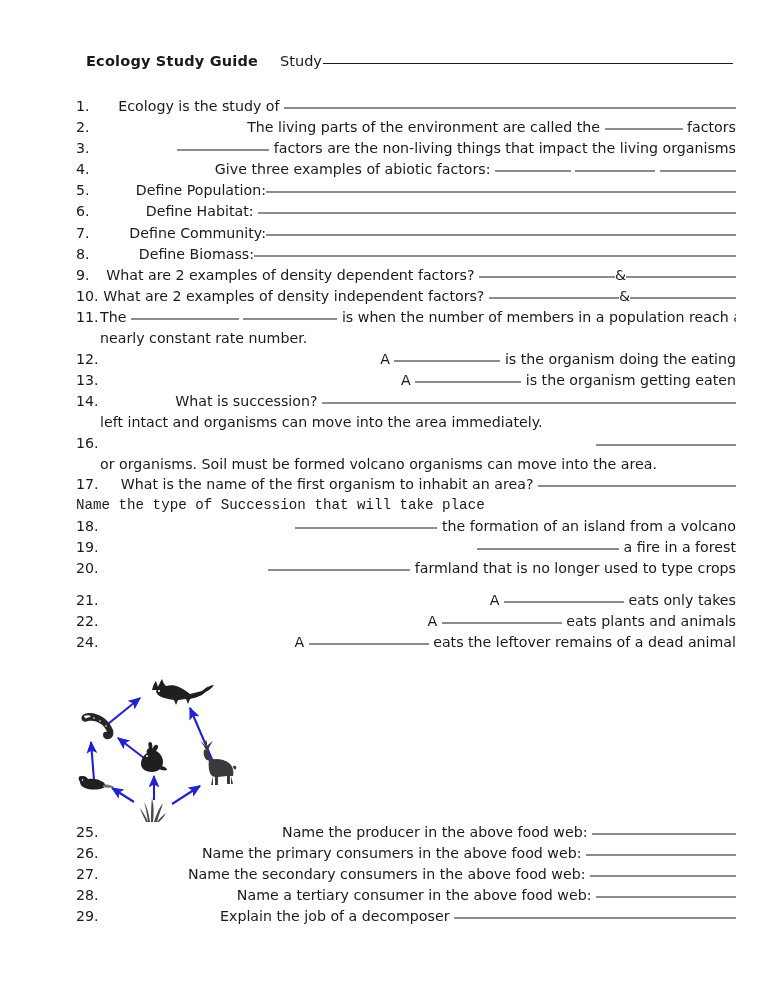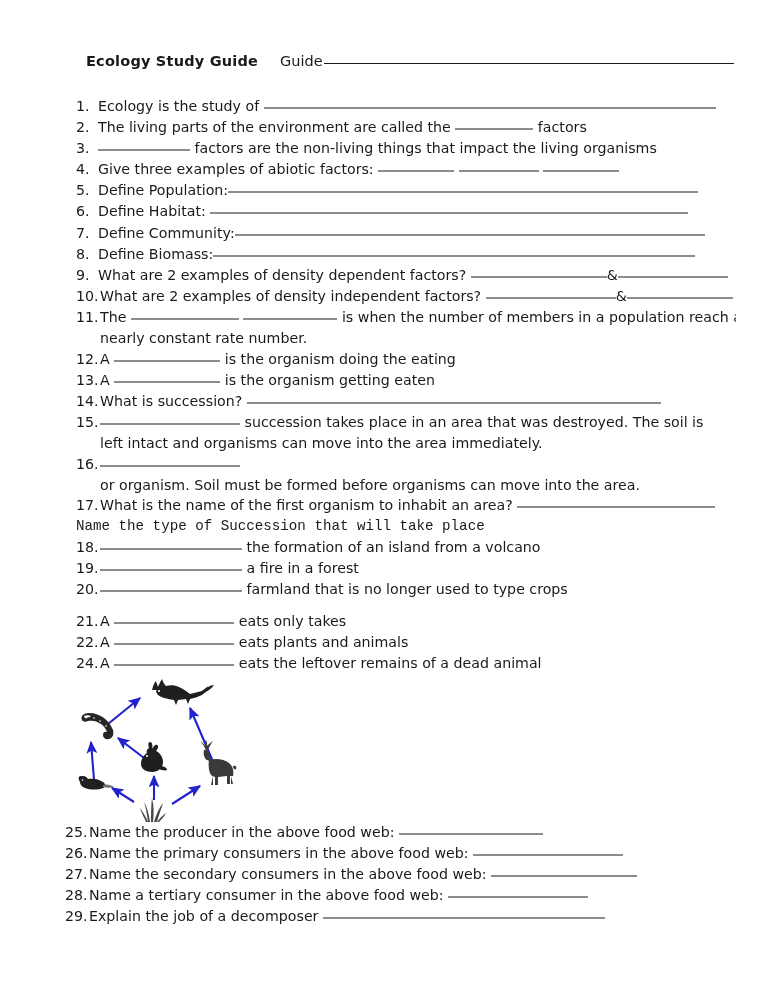--- a/index.html
+++ b/index.html
@@ -122,7 +122,7 @@
 
   <div class="header">
     <span class="doc-title">Ecology Study Guide</span>
-    <span class="name-label">Guide</span>
+    <span class="name-label">Study</span>
     <span class="name-rule"></span>
   </div>
 

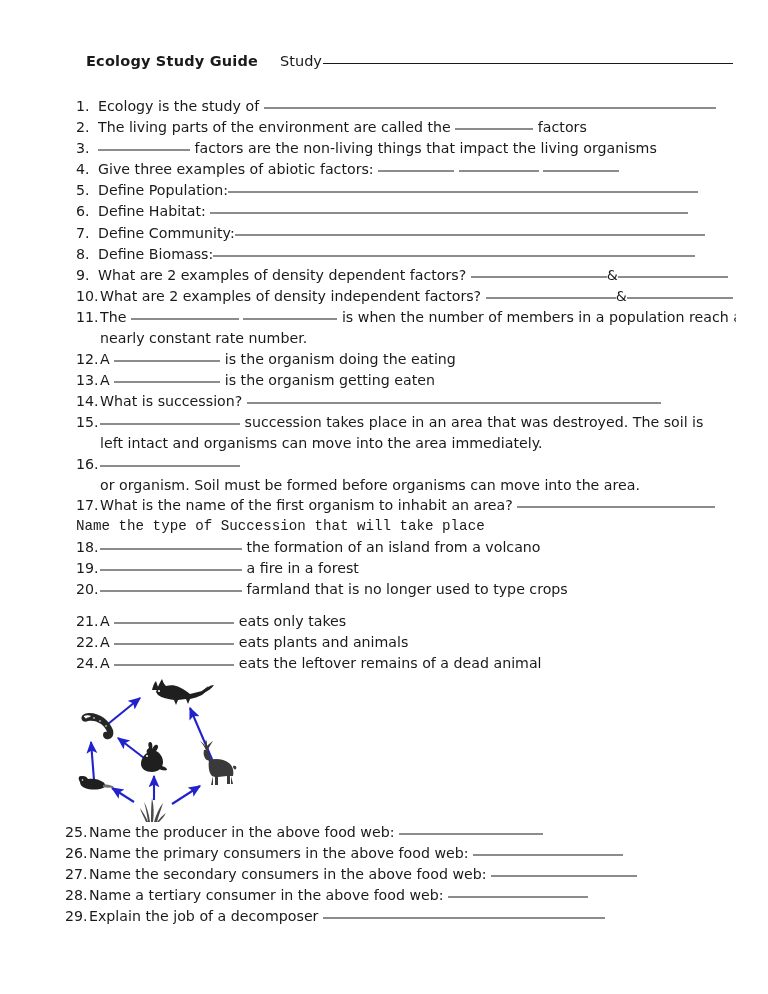--- a/index.html
+++ b/index.html
@@ -73,6 +73,7 @@
     flex: 1 1 auto;
     white-space: nowrap;
     overflow: hidden;
+    text-align: right;
   }
   
   .cont {

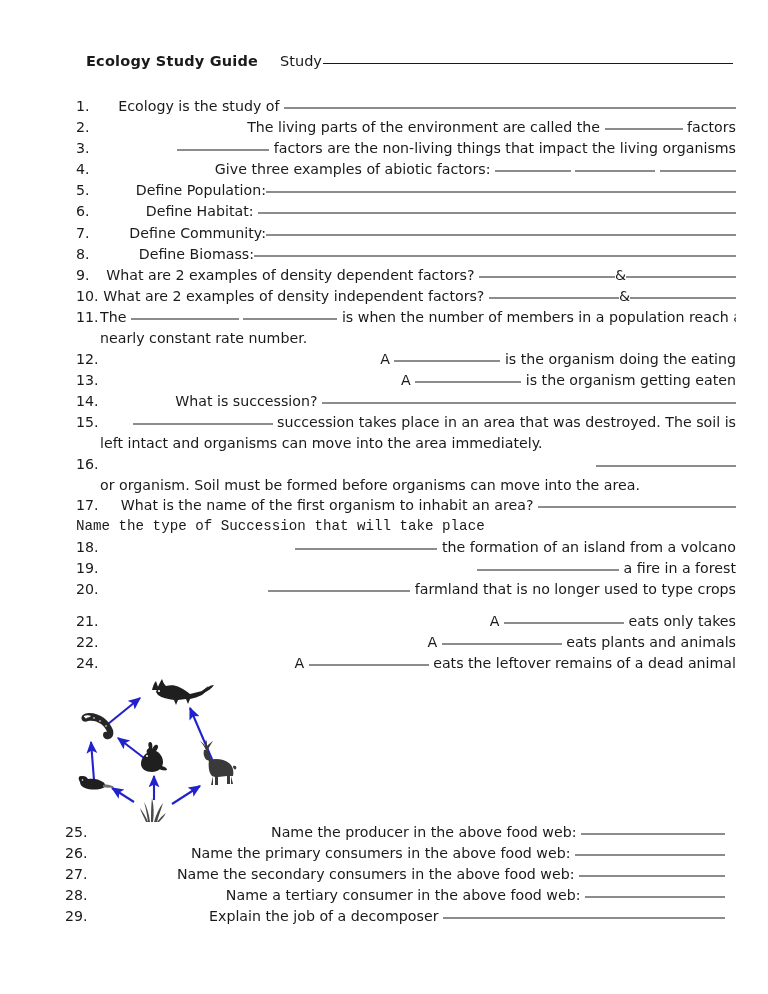--- a/index.html
+++ b/index.html
@@ -214,10 +214,6 @@
         </div>
       </div>
       <div>
-        <div class="q wide">
-          <span class="num">15.</span>
-          <span class="body"><span class="bl" style="width: 140px;"></span><span> succession takes place in an area that was destroyed.  The soil is</span></span>
-        </div>
         <div class="cont">left intact and organisms can move into the area immediately.</div>
       </div>
       <div>

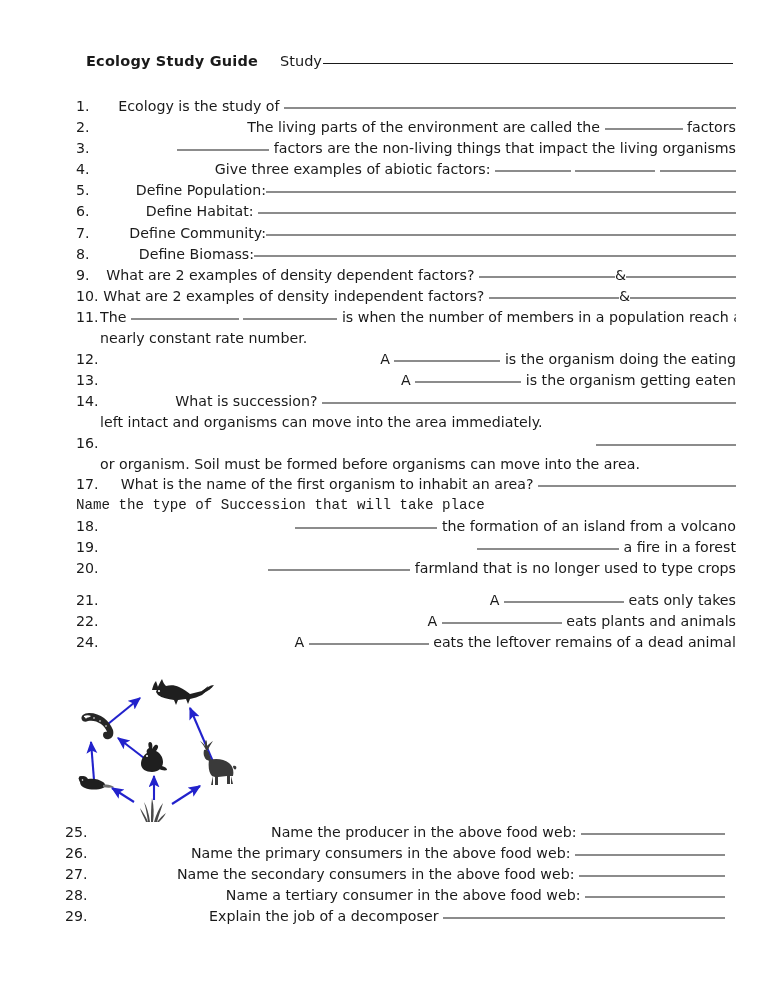--- a/index.html
+++ b/index.html
@@ -221,7 +221,7 @@
           <span class="num">16.</span>
           <span class="body"><span class="bl" style="width: 140px;"></span></span>
         </div>
-        <div class="cont">or organism.  Soil must be formed before organisms can move into the area.</div>
+        <div class="cont">or organisms.  Soil must be formed volcano organisms can move into the area.</div>
       </div>
       <div>
         <div class="q wide">

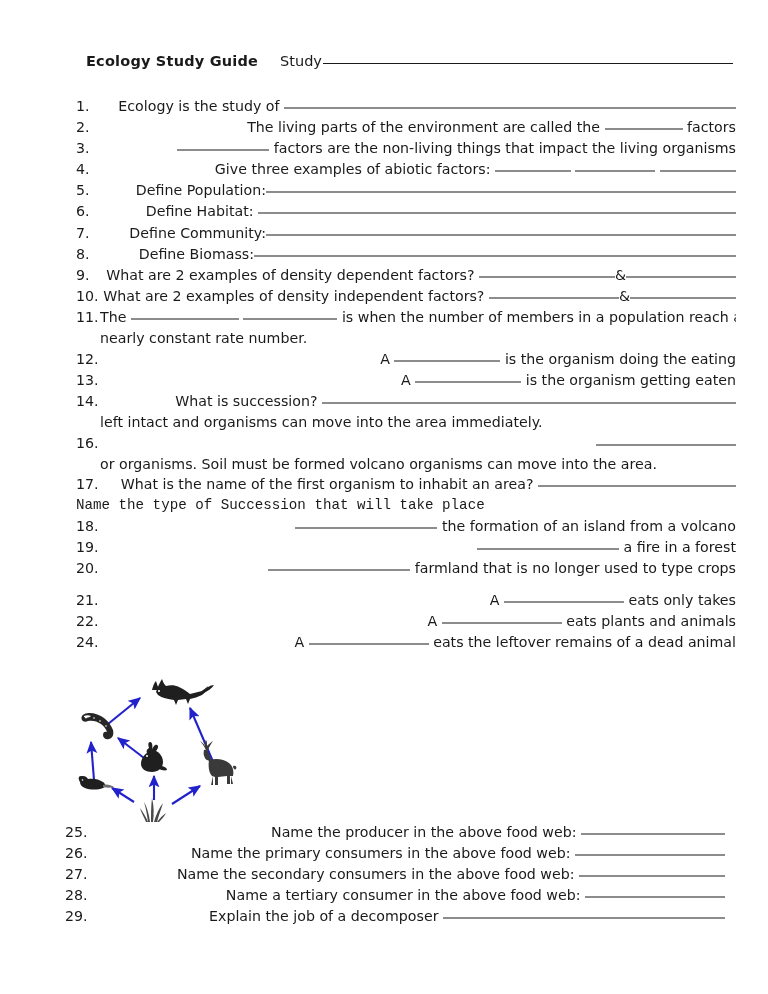--- a/index.html
+++ b/index.html
@@ -109,7 +109,7 @@
   
   .qlist2 {
     position: absolute;
-    left: 65px;
+    left: 76px;
     top: 822px;
     width: 660px;
     font-size: 14.2px;

